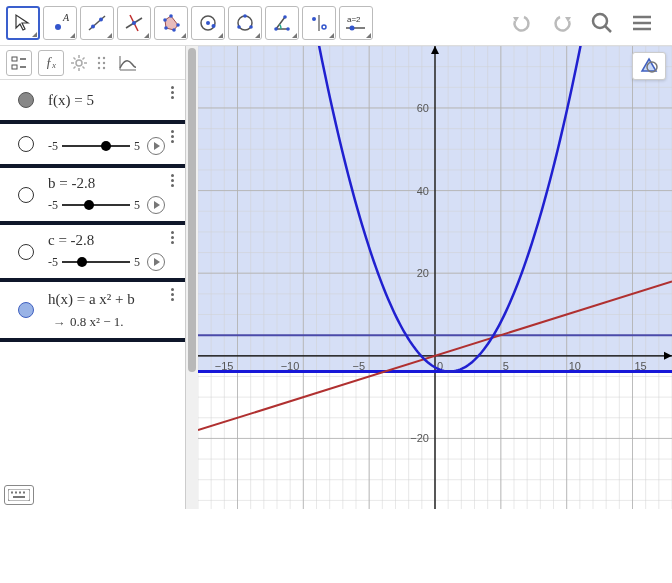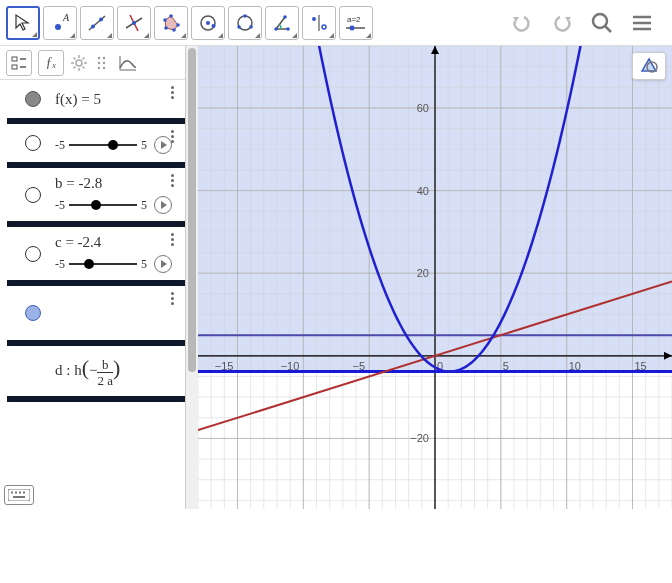--- a/index.html
+++ b/index.html
@@ -20,7 +20,7 @@
   .hdr-icon { width: 18px; height: 20px; display: flex; align-items: center; justify-content: center; color: #666; cursor: pointer; }
   
   .algebra-list { flex: 1; overflow-y: auto; }
-  .algebra-row { display: flex; align-items: center; min-height: 44px; border-bottom: 6px solid #0f172a; padding: 4px 4px; position: relative; margin-left: 7px; }
+  .algebra-row { display: flex; align-items: center; min-height: 44px; border-bottom: 4px solid #0f172a; padding: 4px 4px; position: relative; }
   .bullet-cell { width: 44px; display: flex; align-items: center; justify-content: center; }
   .bullet { width: 16px; height: 16px; border-radius: 50%; border: 1.5px solid #333; }
   .bullet.gray { background: #888; border-color: #555; }

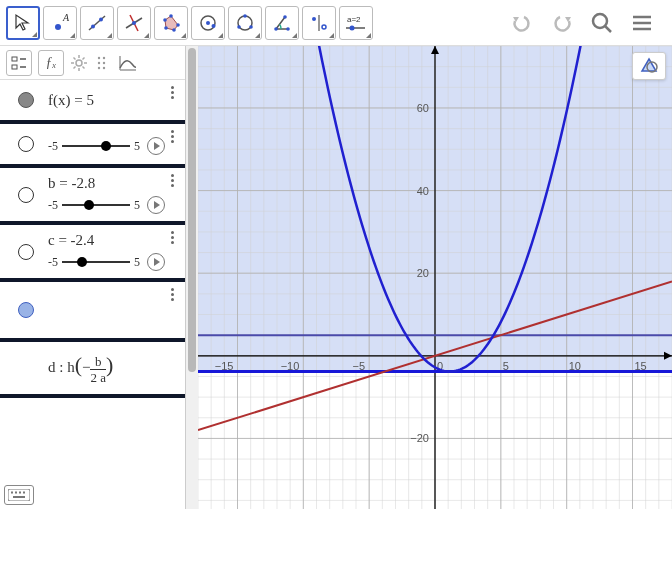--- a/index.html
+++ b/index.html
@@ -283,7 +283,7 @@
             <div class="bullet white"></div>
           </div>
         <div class="row-content">
-          <div>c = -2.4</div>
+          <div>c = -2.8</div>
           <div class="slider-row">
             <span>-5</span>
             <div class="slider-track">

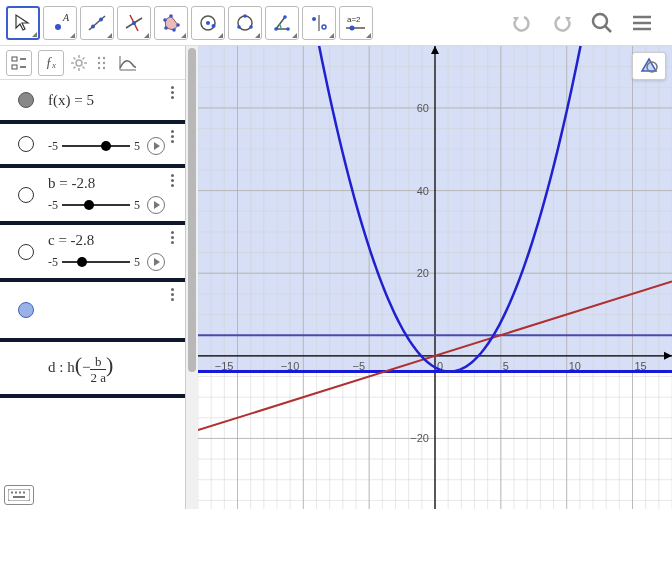--- a/index.html
+++ b/index.html
@@ -305,6 +305,7 @@
             <div class="bullet blue"></div>
           </div>
         <div class="row-content">
+          <div>h(x) = a x² + b</div>
         </div>
         <div class="menu-dots">
             <span></span>

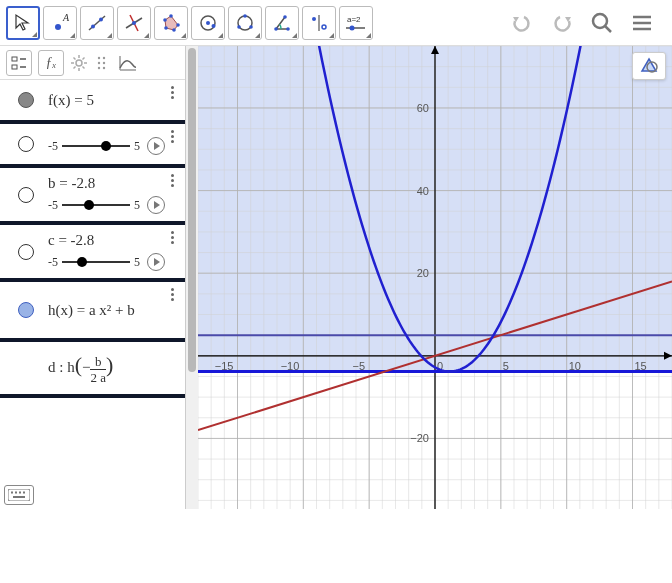--- a/index.html
+++ b/index.html
@@ -306,6 +306,7 @@
           </div>
         <div class="row-content">
           <div>h(x) = a x² + b</div>
+          <div class="sub"><span class="arrow-indent">→</span><span>0.8 x² − 1.</span></div>
         </div>
         <div class="menu-dots">
             <span></span>

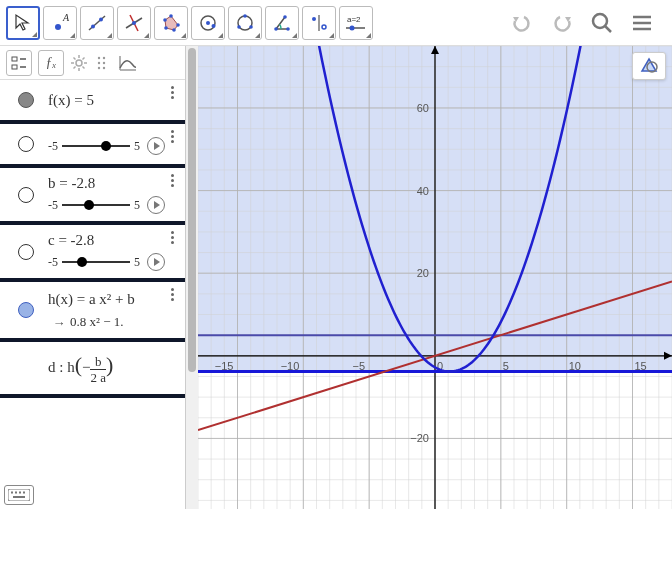--- a/index.html
+++ b/index.html
@@ -315,12 +315,6 @@
           </div>
       </div>
 
-      <div class="algebra-row" style="min-height:56px">
-        <div class="bullet-cell"></div>
-        <div class="row-content">
-          d : h<span style="font-size:22px">(</span>−<span class="frac"><div class="num">b</div><div class="den">2 a</div></span><span style="font-size:22px">)</span>
-        </div>
-      </div>
     </div>
 
     <div class="kbd-icon">

